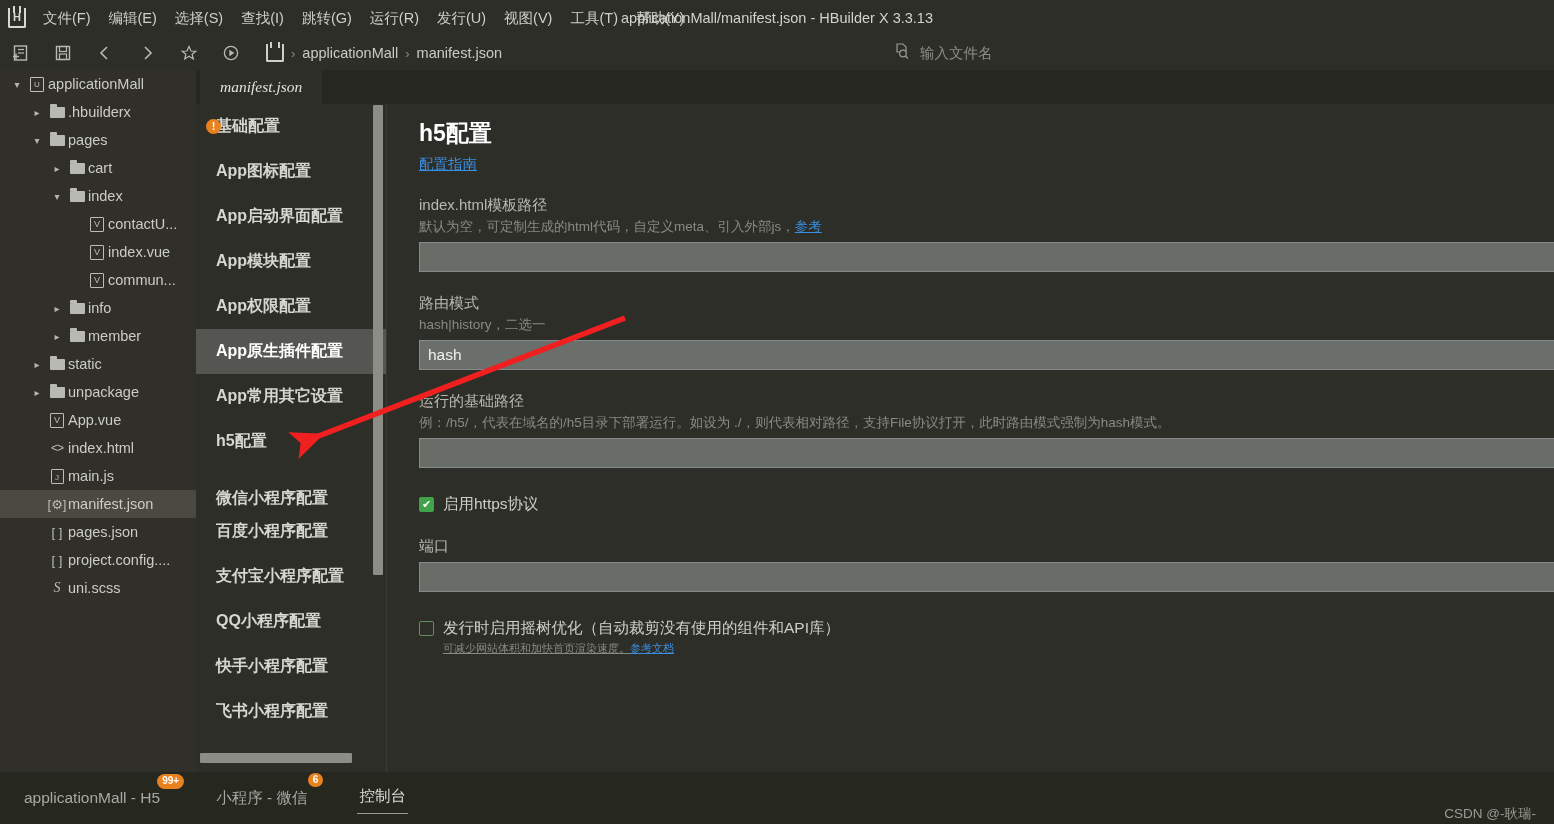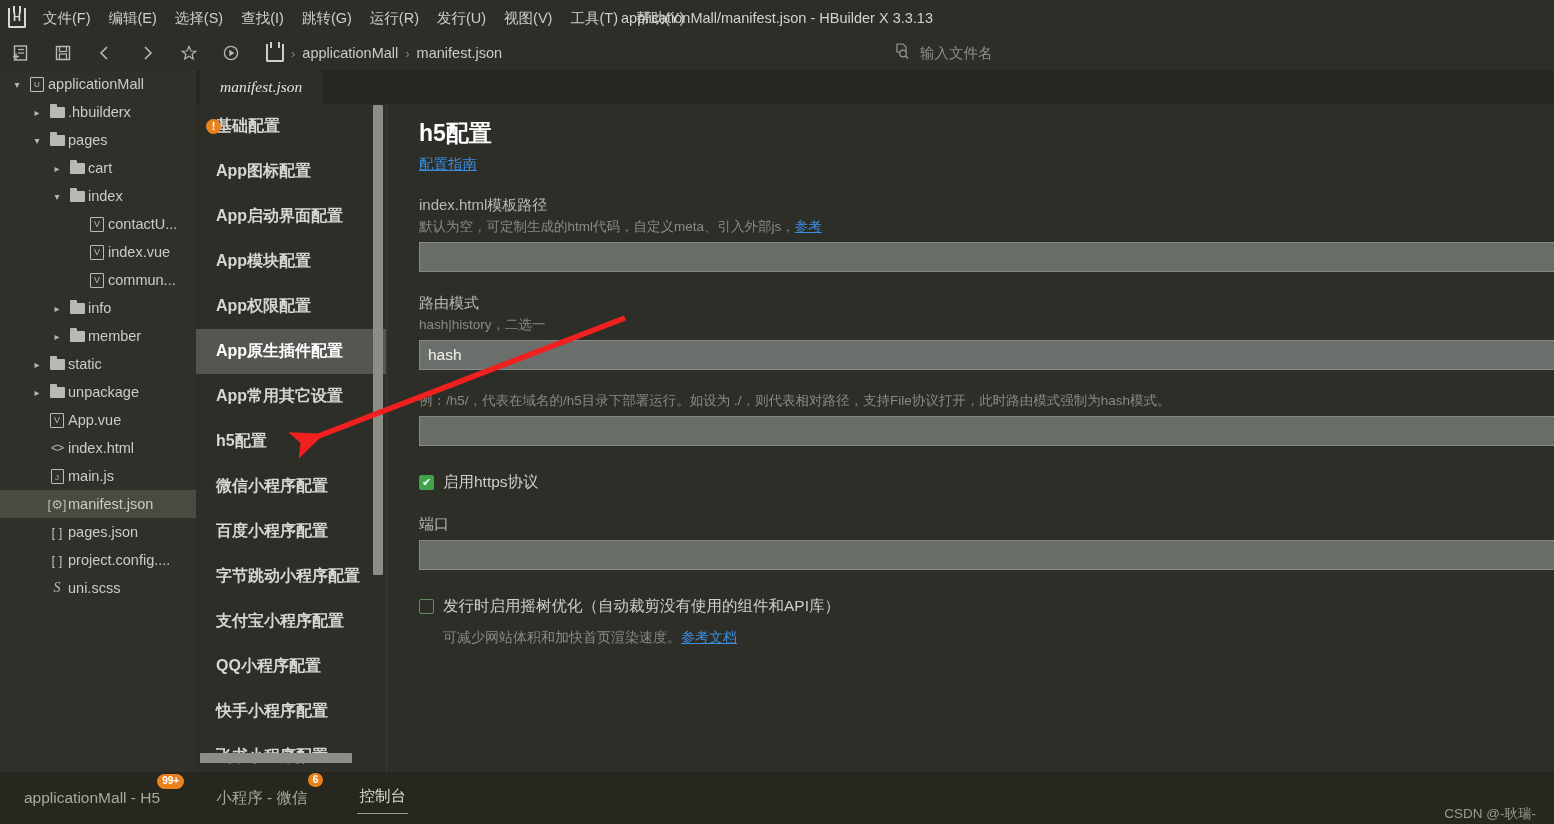--- a/index.html
+++ b/index.html
@@ -508,6 +508,7 @@
 
     
     <div class="field">
+      <div class="f-label">运行的基础路径</div>
       <div class="f-hint">例：/h5/，代表在域名的/h5目录下部署运行。如设为 ./，则代表相对路径，支持File协议打开，此时路由模式强制为hash模式。</div>
       <div class="f-input empty"></div>
     </div>

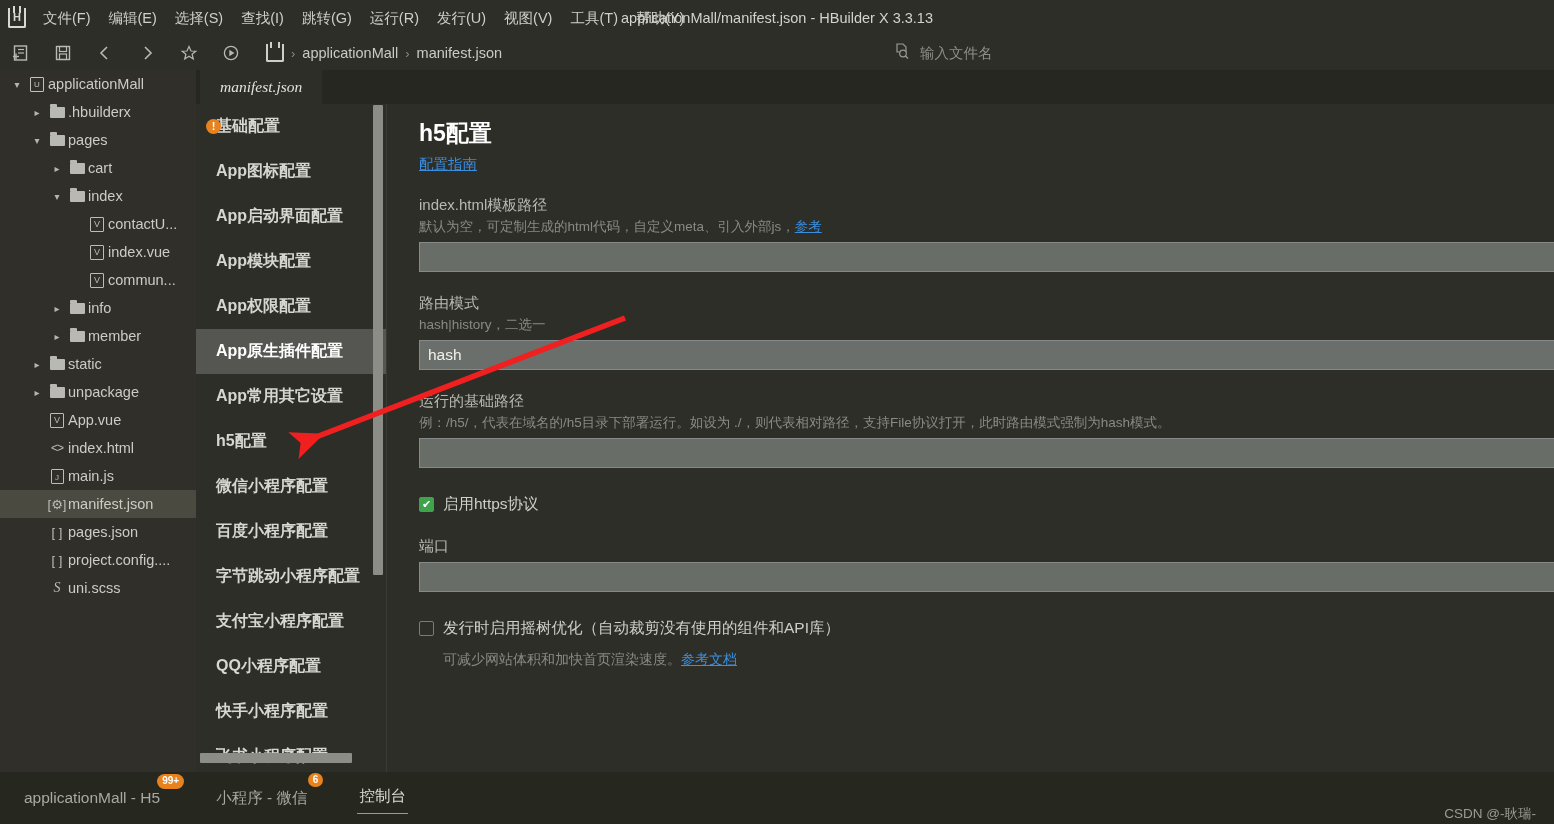--- a/index.html
+++ b/index.html
@@ -457,7 +457,7 @@
         <div class="cfg-row" style="position: relative;">
           <span>h5配置</span>
         </div>
-        <div class="cfg-row" style="position: relative;">
+        <div class="cfg-row" style="position: relative; align-items: flex-end;">
           <span>微信小程序配置</span>
         </div>
         <div class="cfg-row" style="position: relative;">

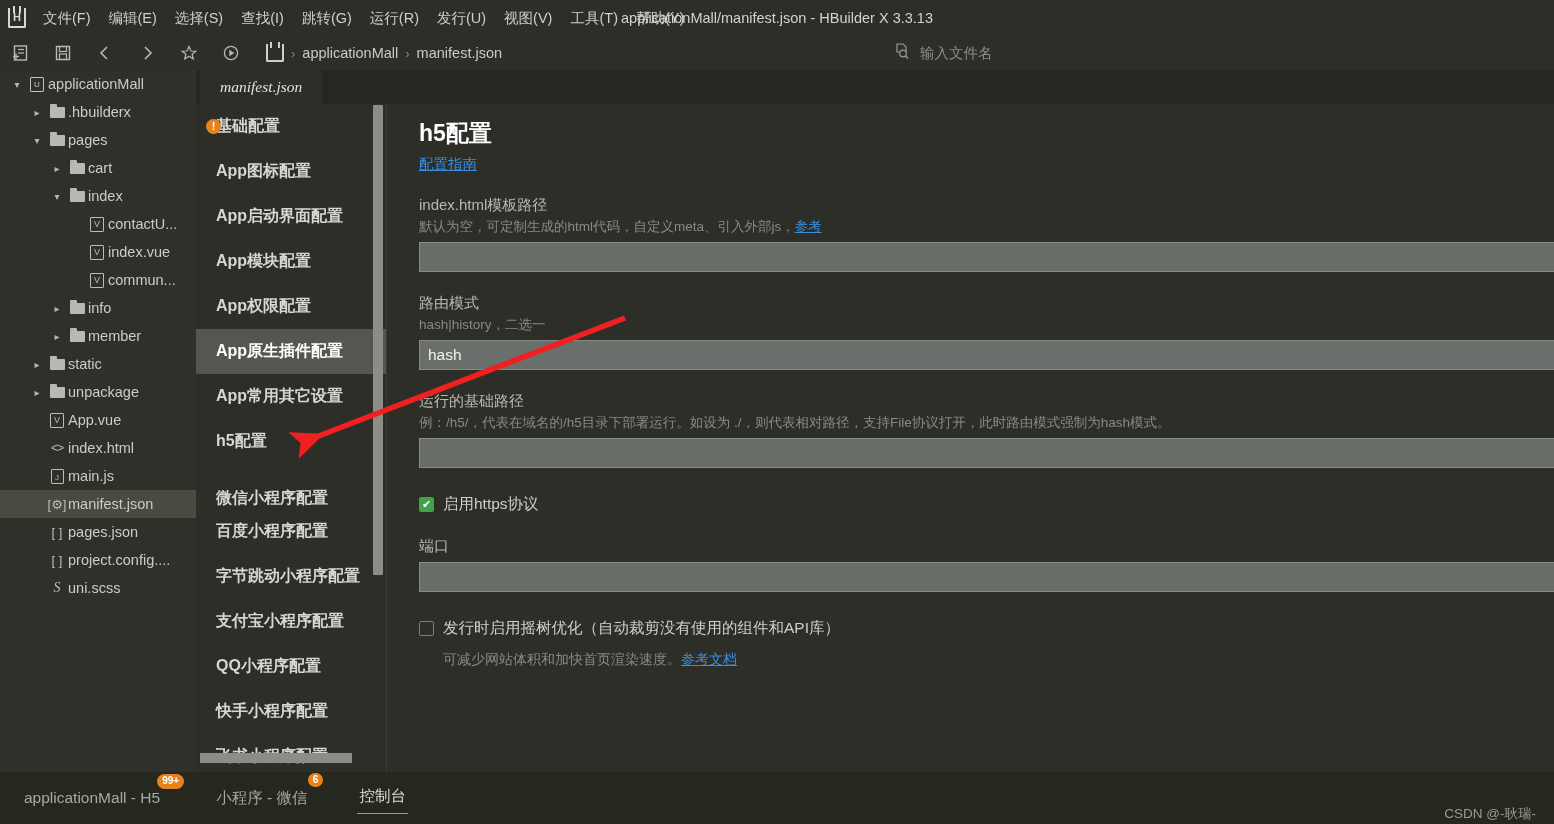--- a/index.html
+++ b/index.html
@@ -464,9 +464,6 @@
           <span>百度小程序配置</span>
         </div>
         <div class="cfg-row" style="position: relative;">
-          <span>字节跳动小程序配置</span>
-        </div>
-        <div class="cfg-row" style="position: relative;">
           <span>支付宝小程序配置</span>
         </div>
         <div class="cfg-row" style="position: relative;">

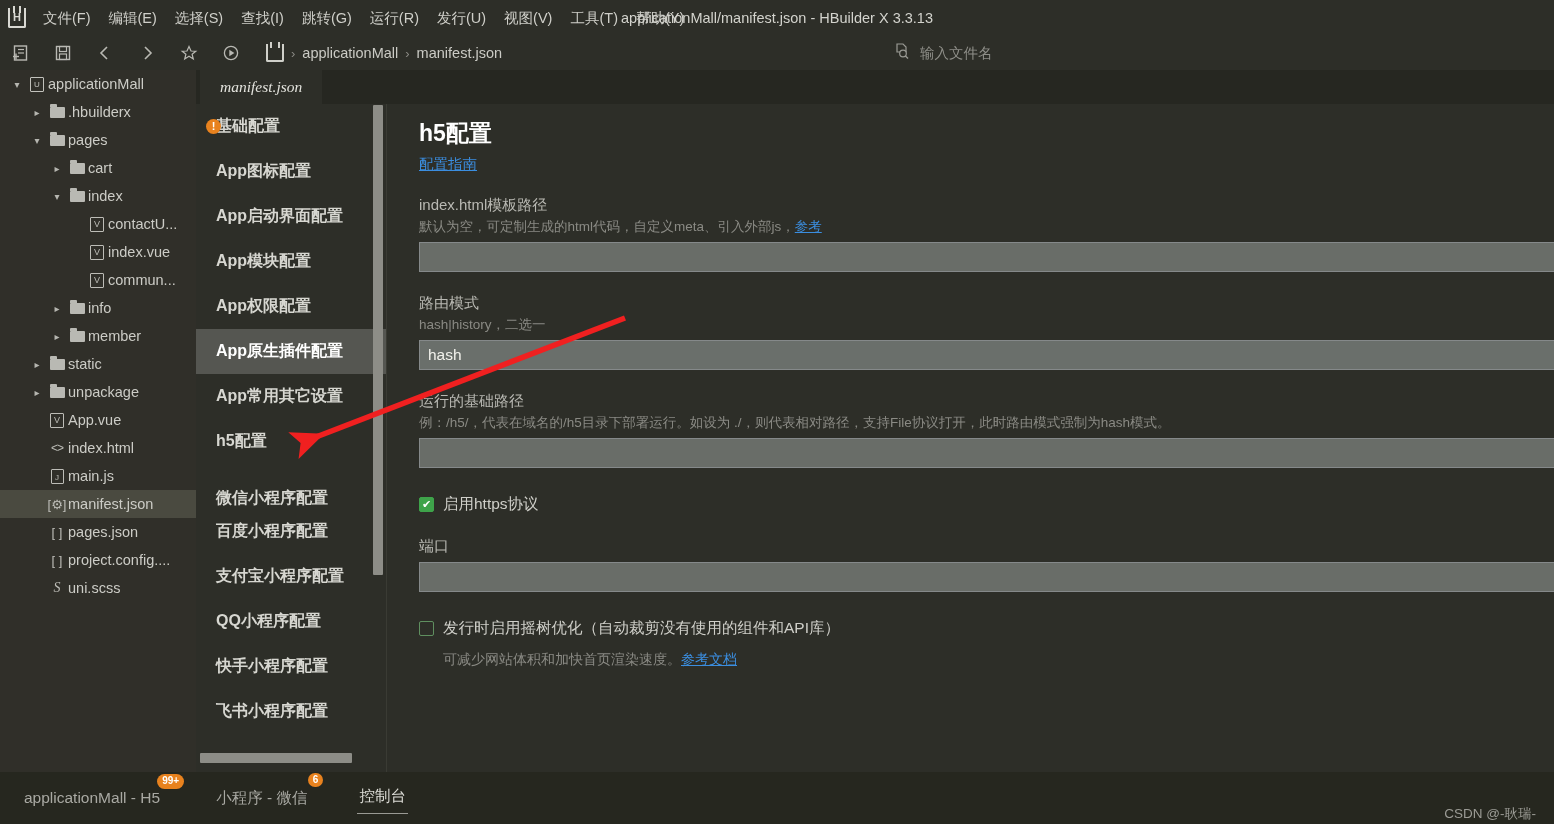--- a/index.html
+++ b/index.html
@@ -180,7 +180,7 @@
   }
   .chk.on { background: #3ea34a; border-color: #3ea34a; }
   .chk-label { font-size: 15.5px; color: #cfcfc9; }
-  .chk-sub { font-size: 14px; color: #8a8a84; margin-top: 12px; }
+  .chk-sub { font-size: 11px; color: #8a8a84; margin-top: 2px; text-decoration: underline; }
   .chk-sub a { color: #3b8ee0; text-decoration: underline; cursor: pointer; }
 
   

